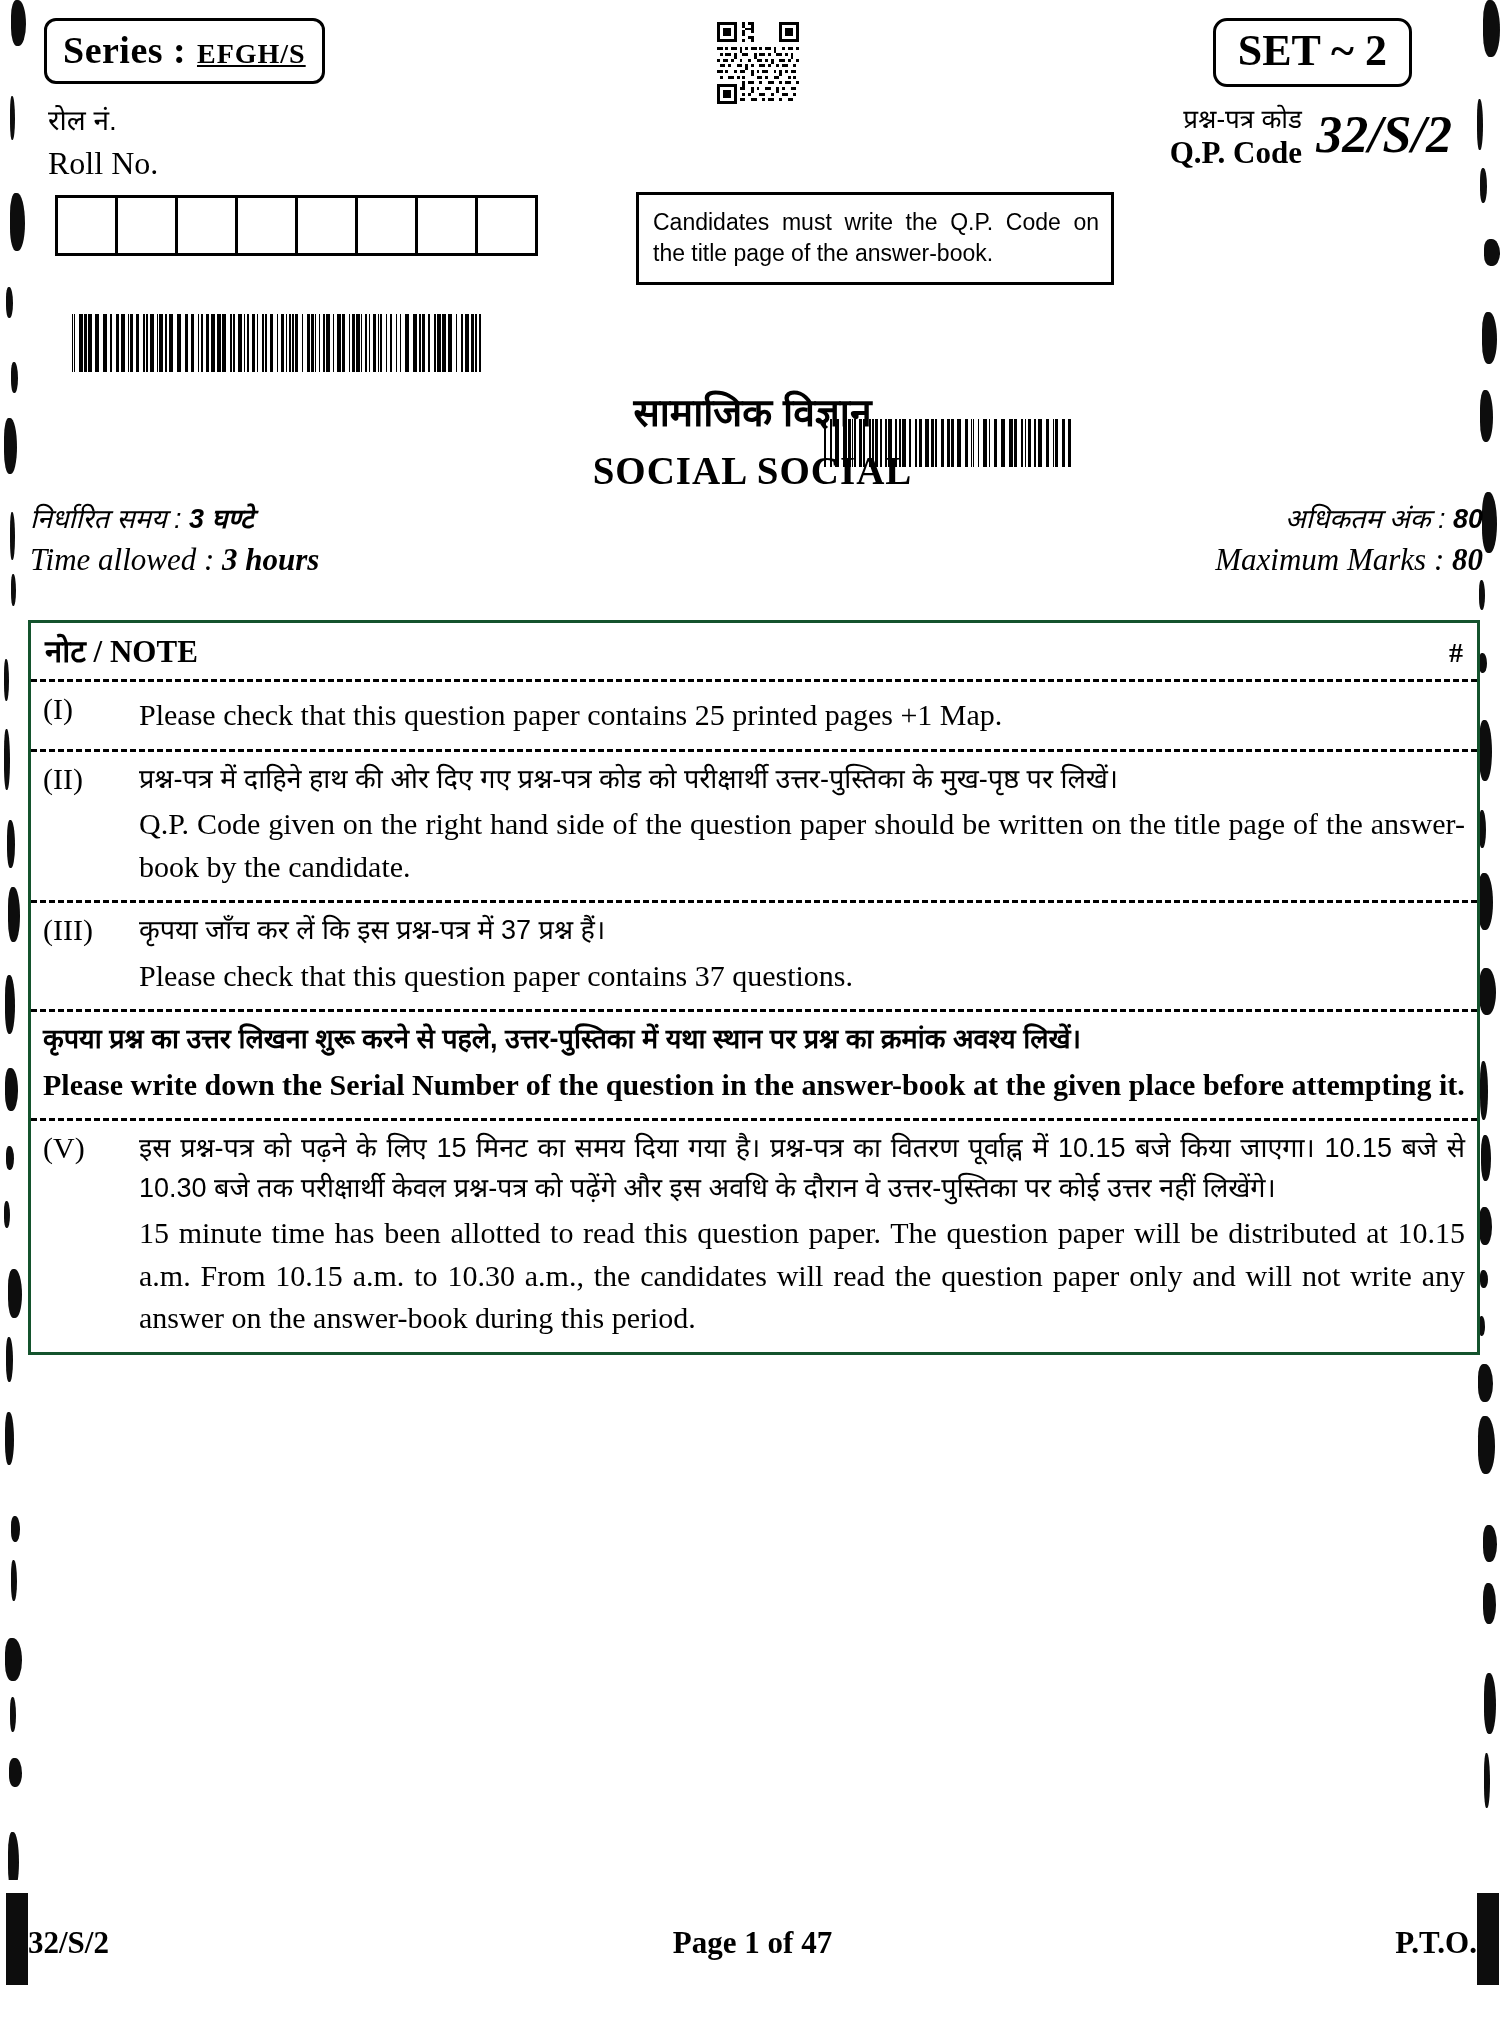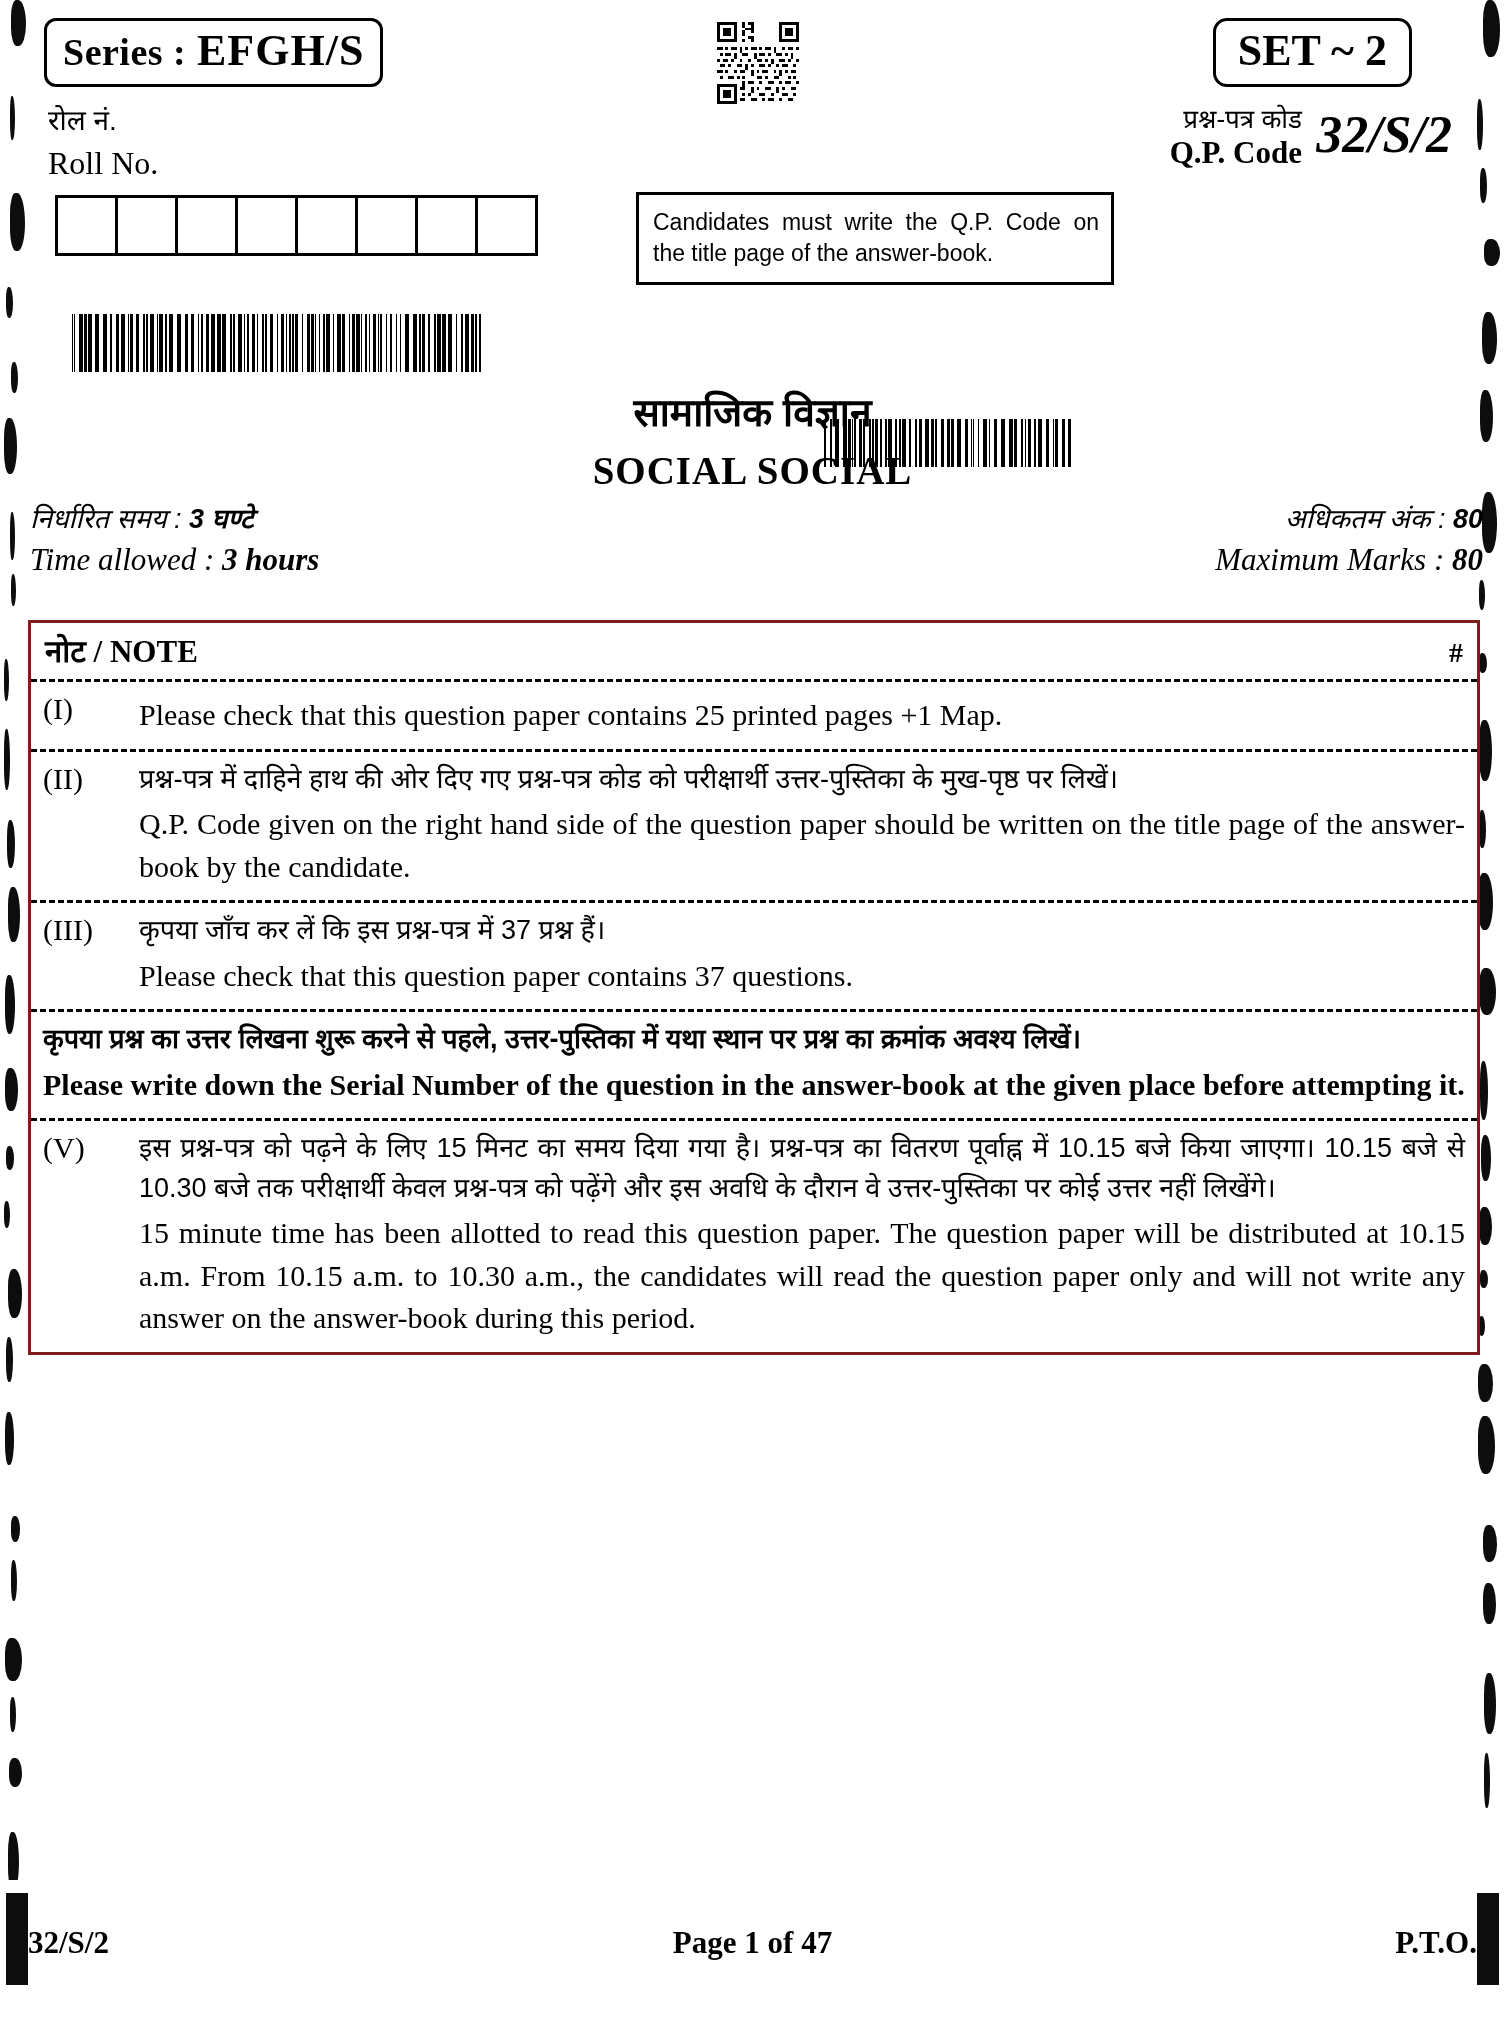--- a/index.html
+++ b/index.html
@@ -52,7 +52,7 @@
     white-space: nowrap;
   }
   .series-box .series-label { font-size: 38px; }
-  .series-box .series-value { font-size: 44px; letter-spacing: 1px; }
+  .series-box .series-value { font-size: 28px; letter-spacing: 1px; text-decoration: underline; }
 
   .set-box {
     position: absolute;

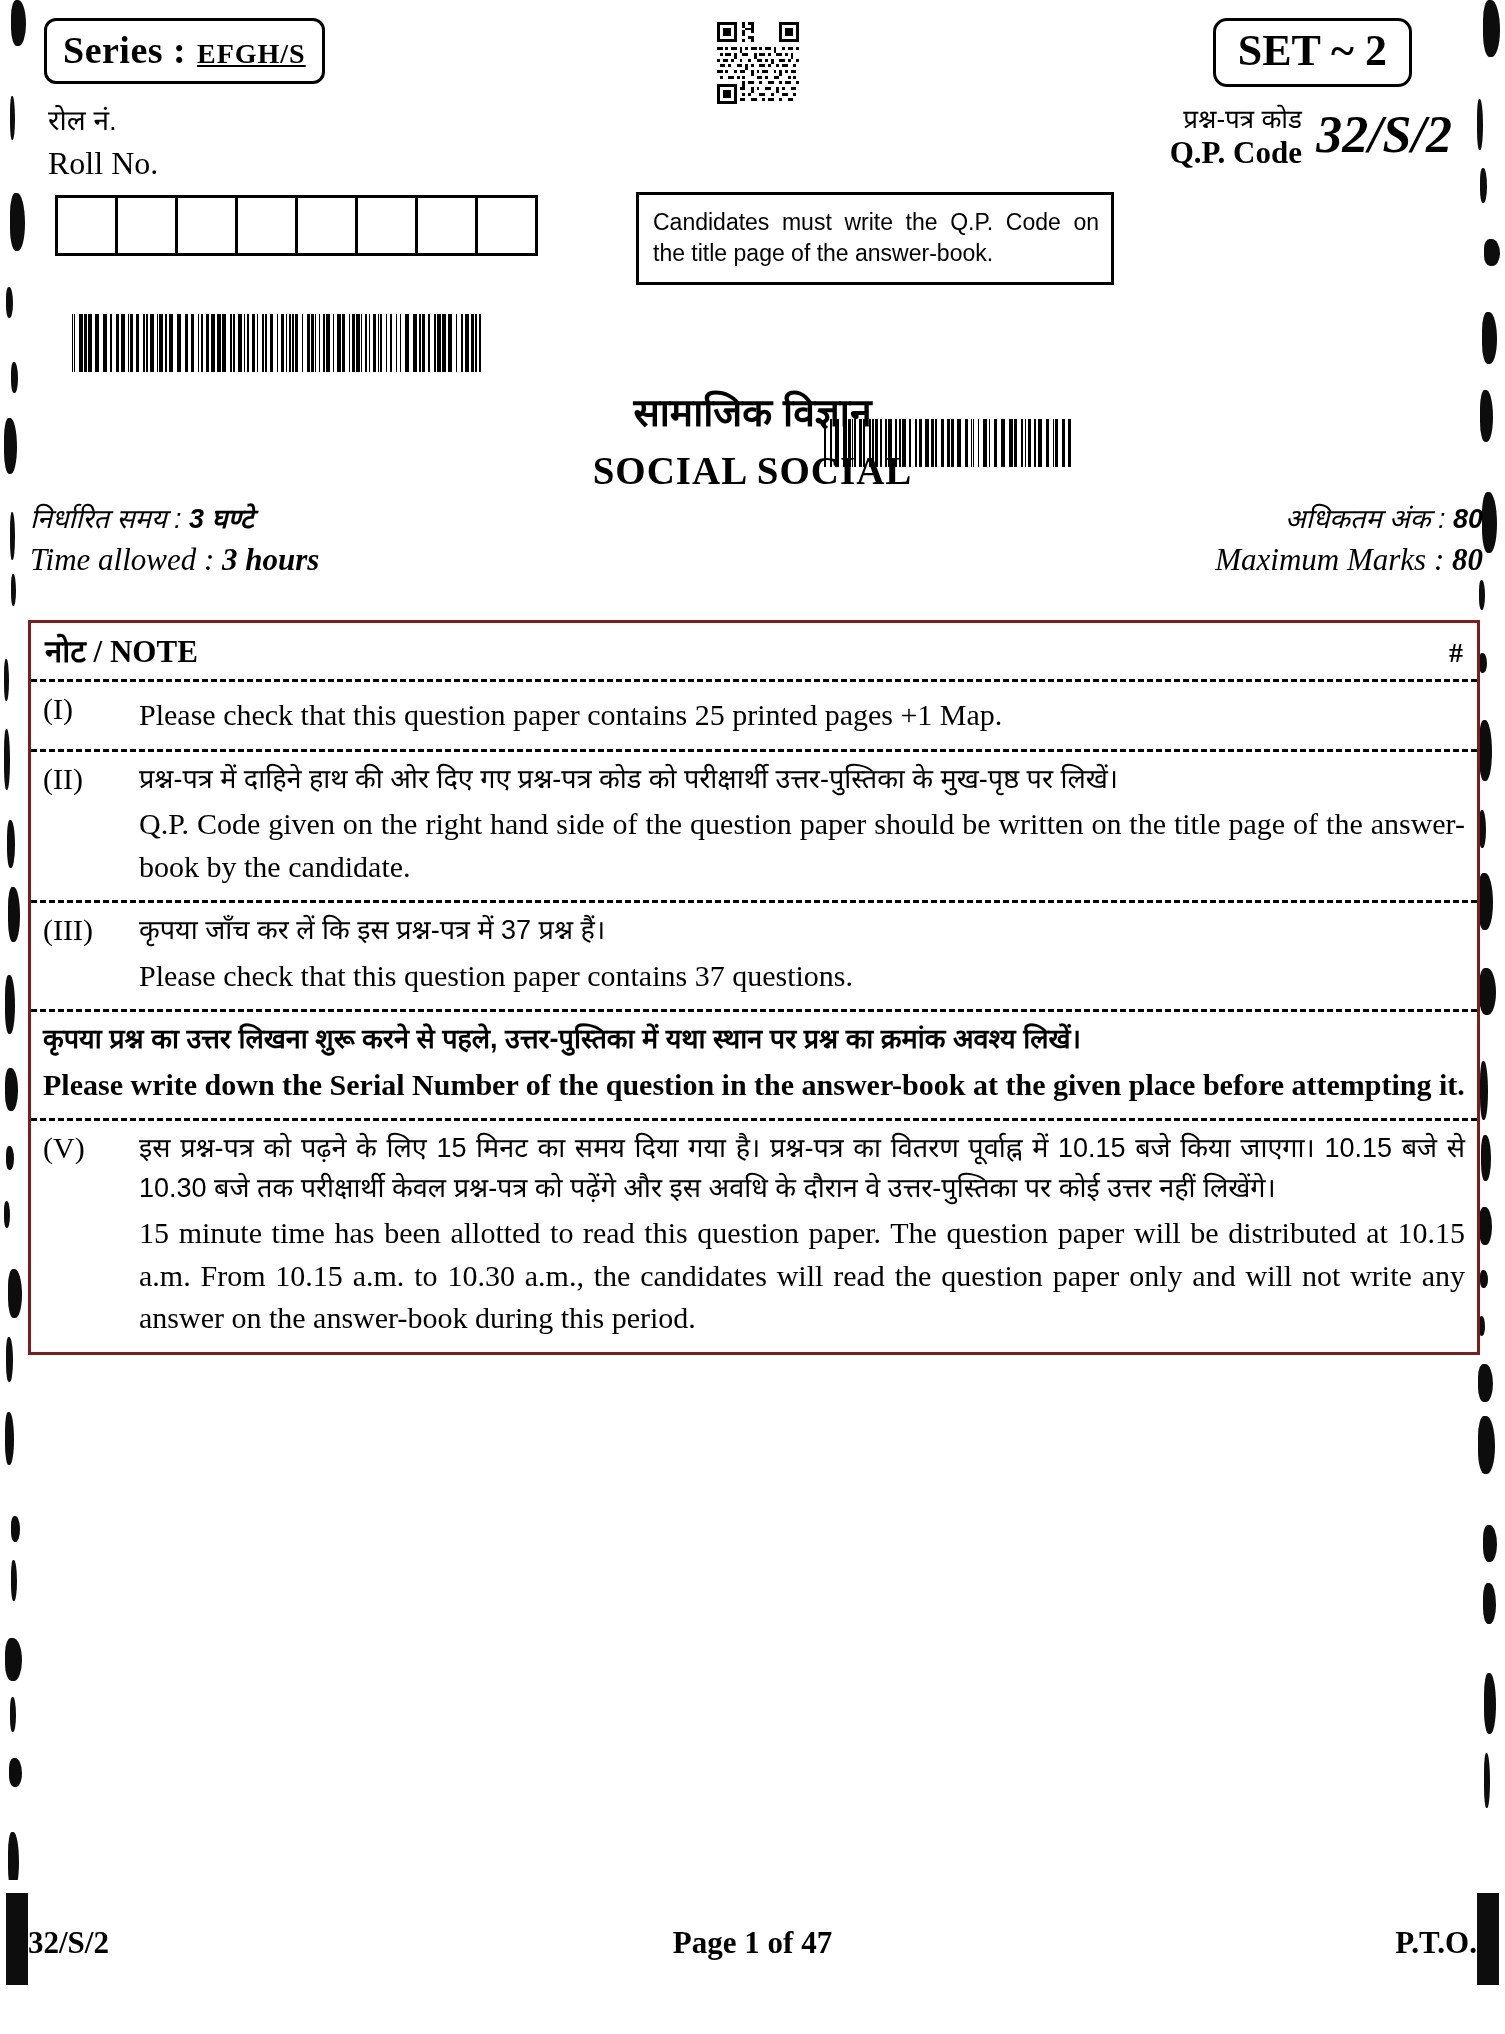--- a/index.html
+++ b/index.html
@@ -212,7 +212,7 @@
     left: 28px;
     top: 620px;
     width: 1452px;
-    border: 3px solid #7f1d1d;
+    border: 3px solid #14532d;
     box-sizing: border-box;
   }
   .note-head {

